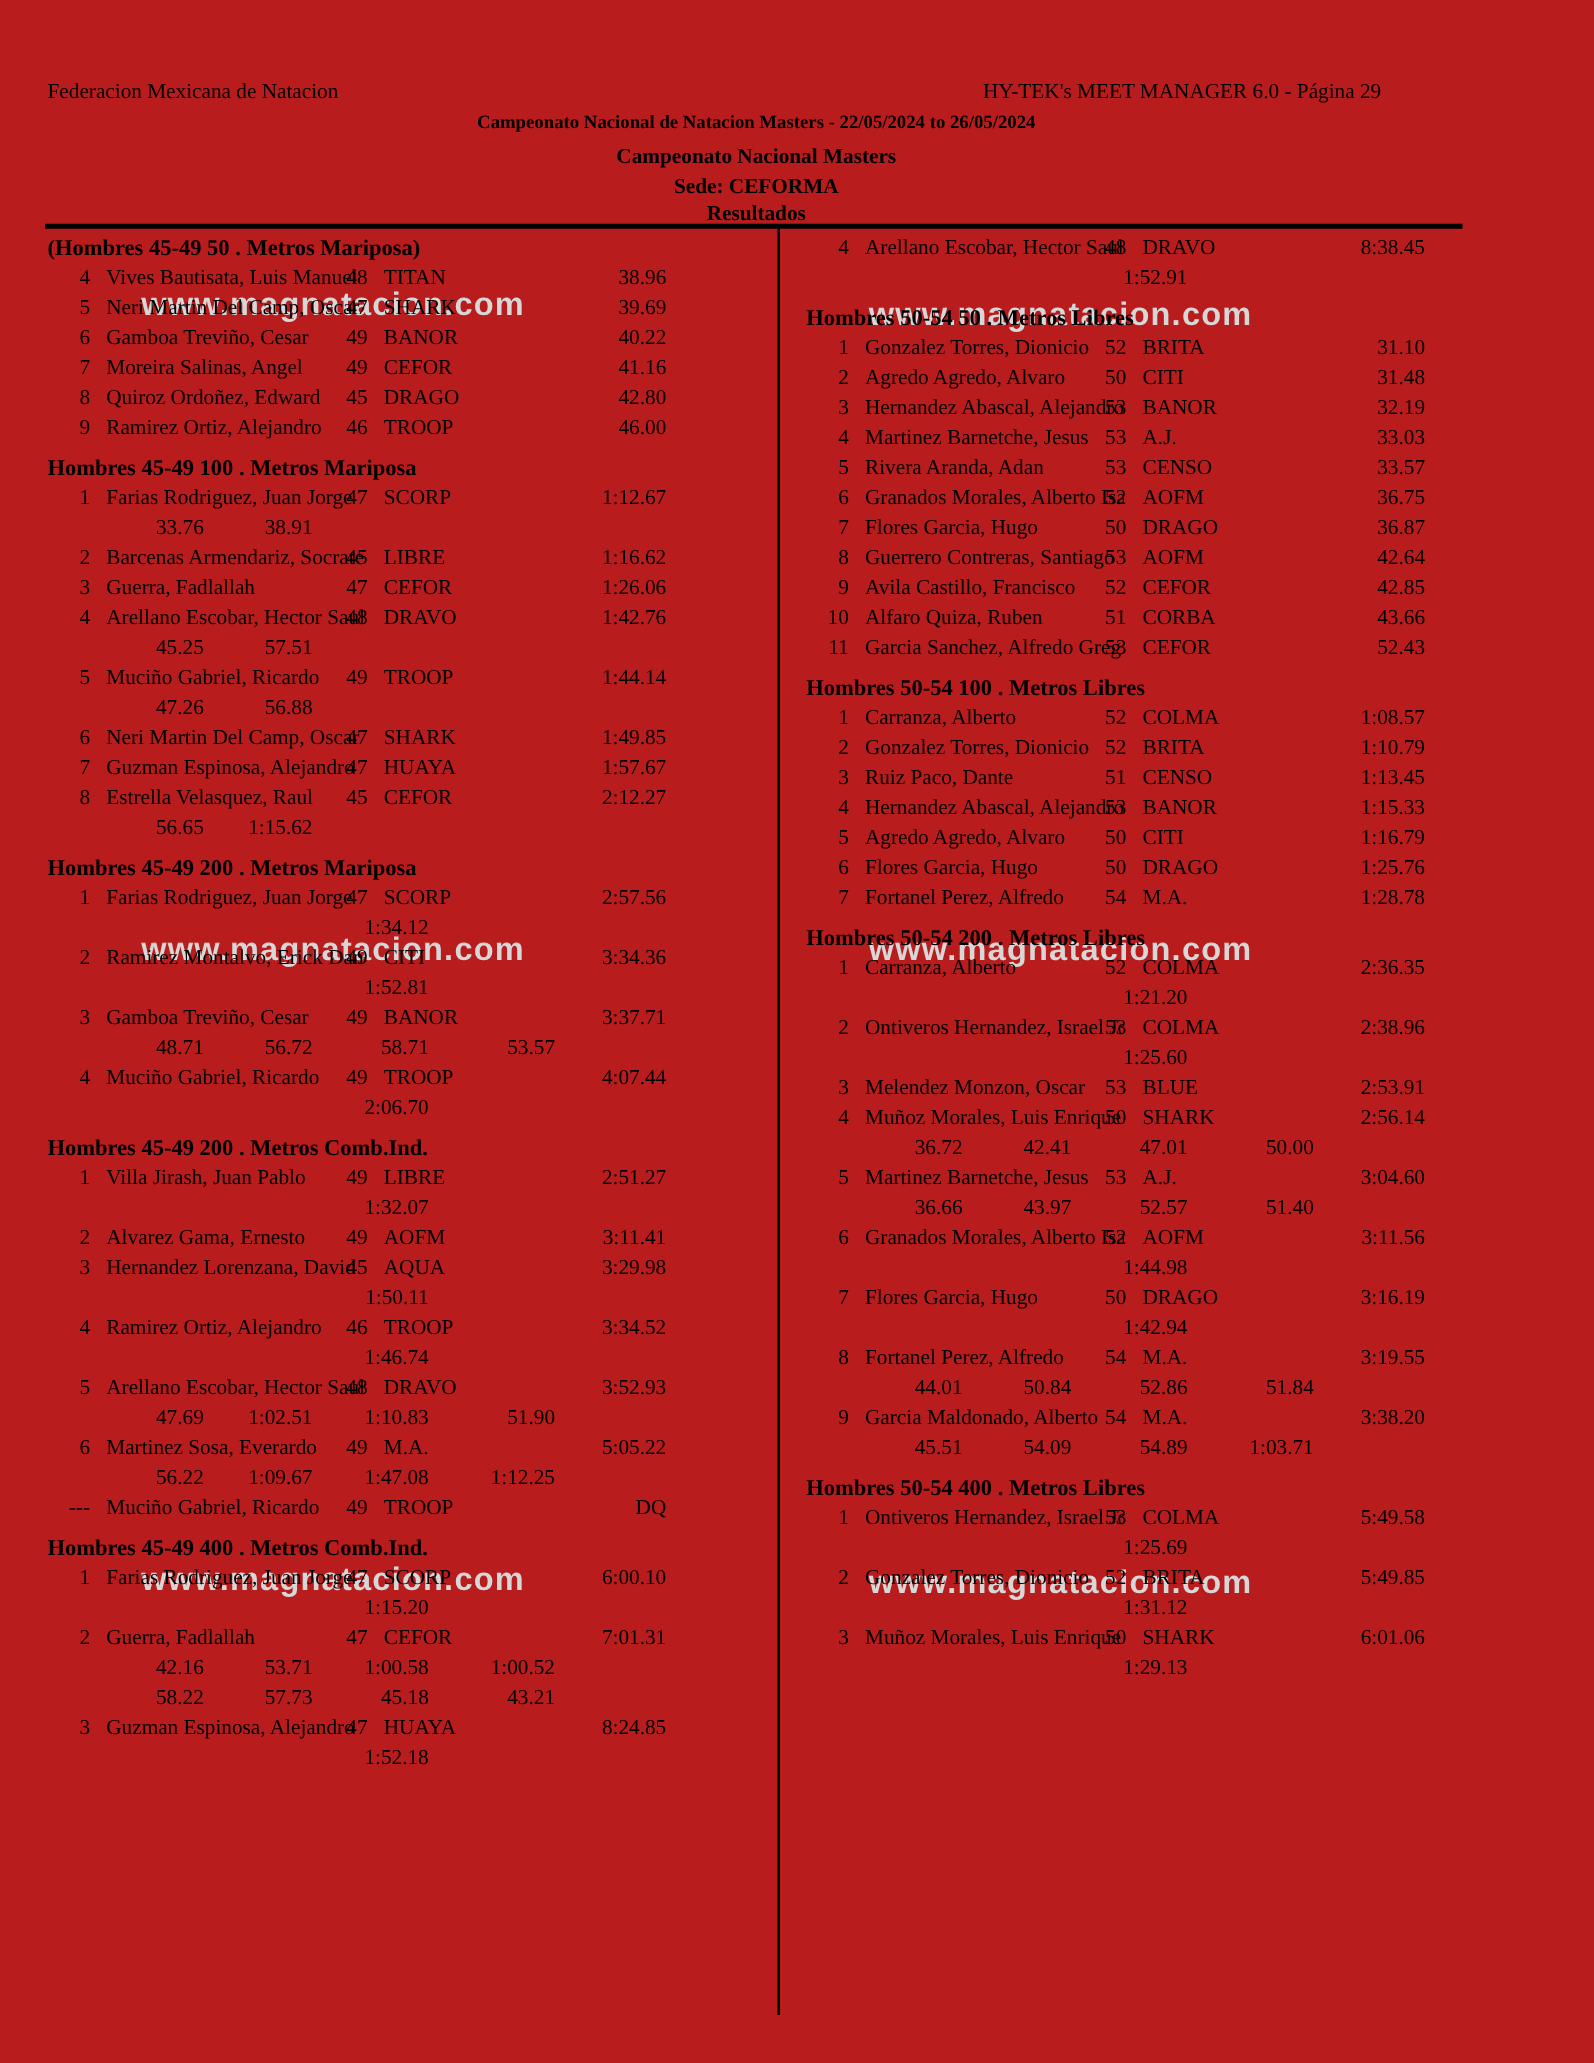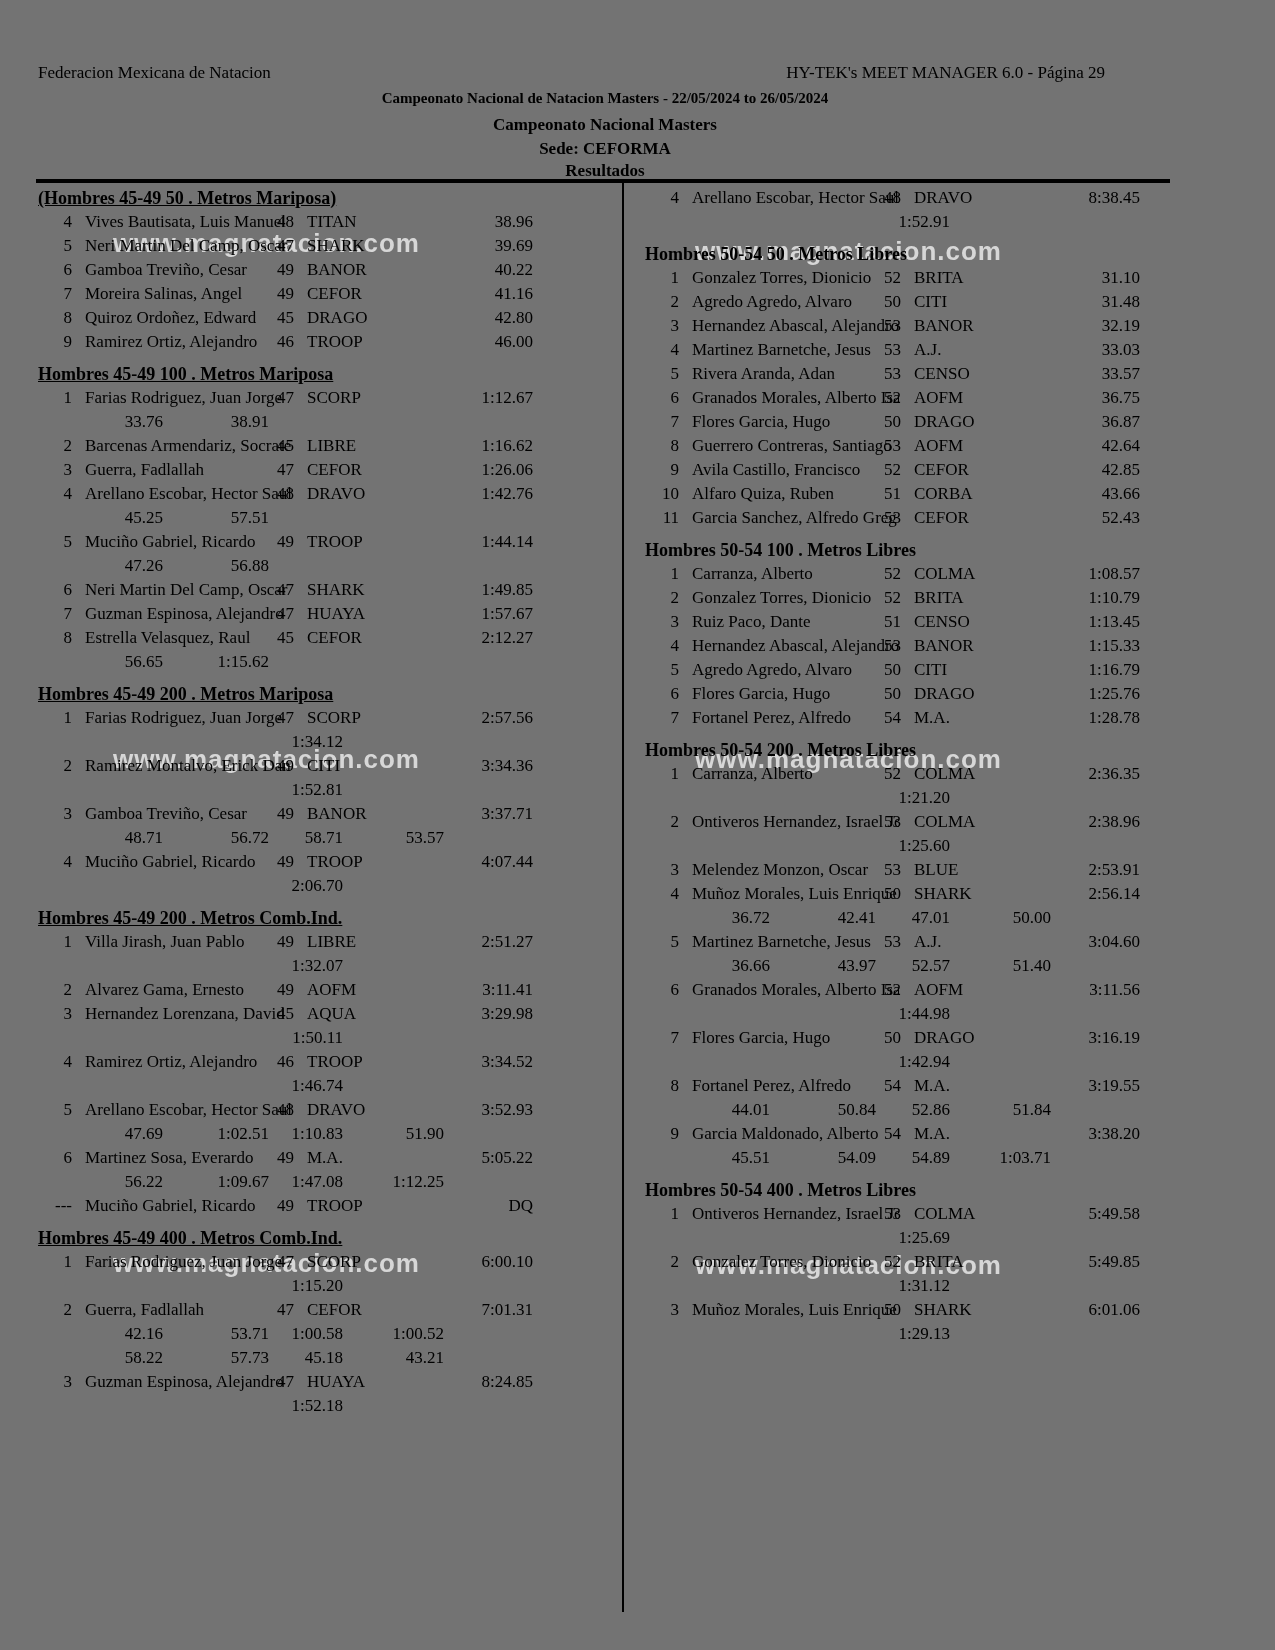--- a/index.html
+++ b/index.html
@@ -6,7 +6,7 @@
   .page{
     position:relative;
     width:1275px;height:1650px;
-    background:#737373;
+    background:#b91c1c;
     font-family:"Liberation Serif", serif;
     color:#000;
     overflow:hidden;

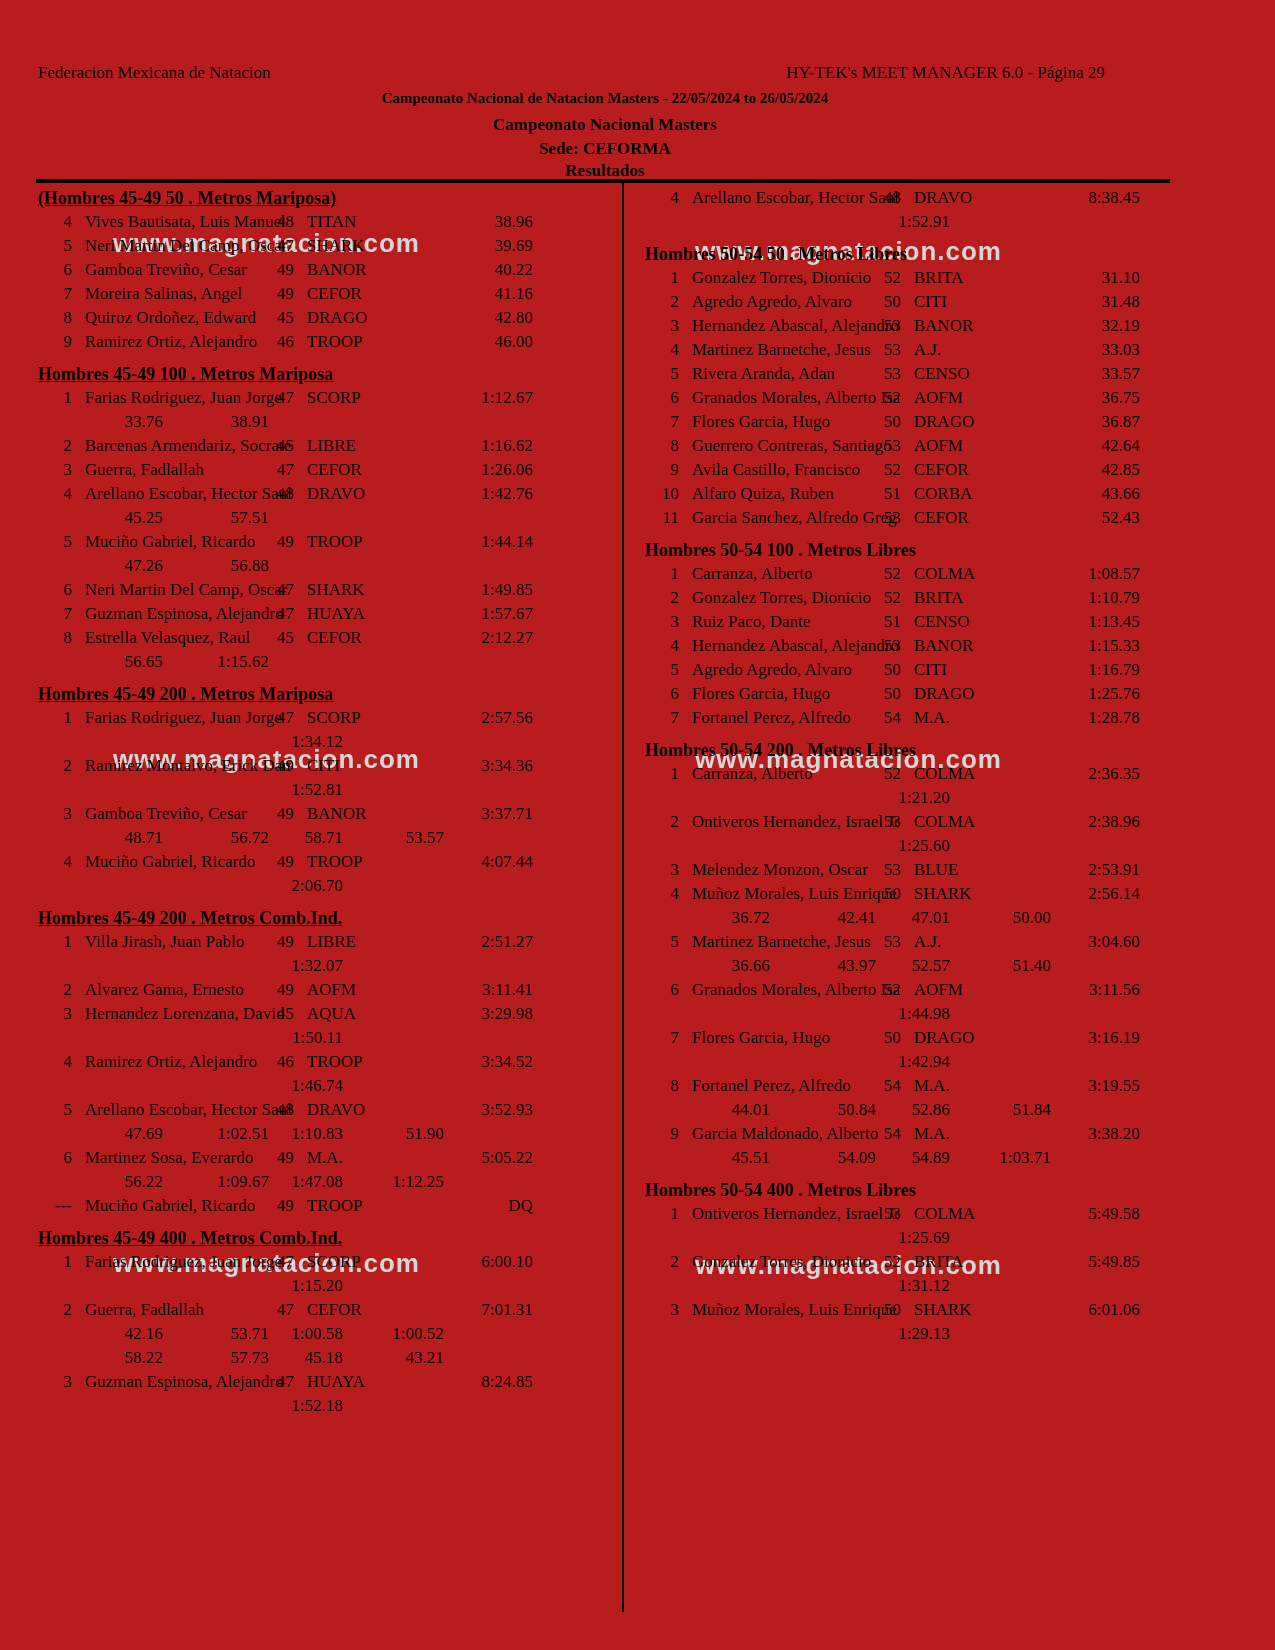--- a/index.html
+++ b/index.html
@@ -21,7 +21,7 @@
   .vdivider{position:absolute;left:622px;top:183px;width:2px;height:1429px;background:#000;}
 
   .col{position:absolute;top:186px;width:495px;z-index:2;}
-  .col-left{left:38px;text-decoration:underline;}
+  .col-left{left:38px;}
   .col-right{left:645px;}
 
   .heading{font-size:18px;font-weight:bold;line-height:24px;height:24px;margin-top:8px;white-space:nowrap;}

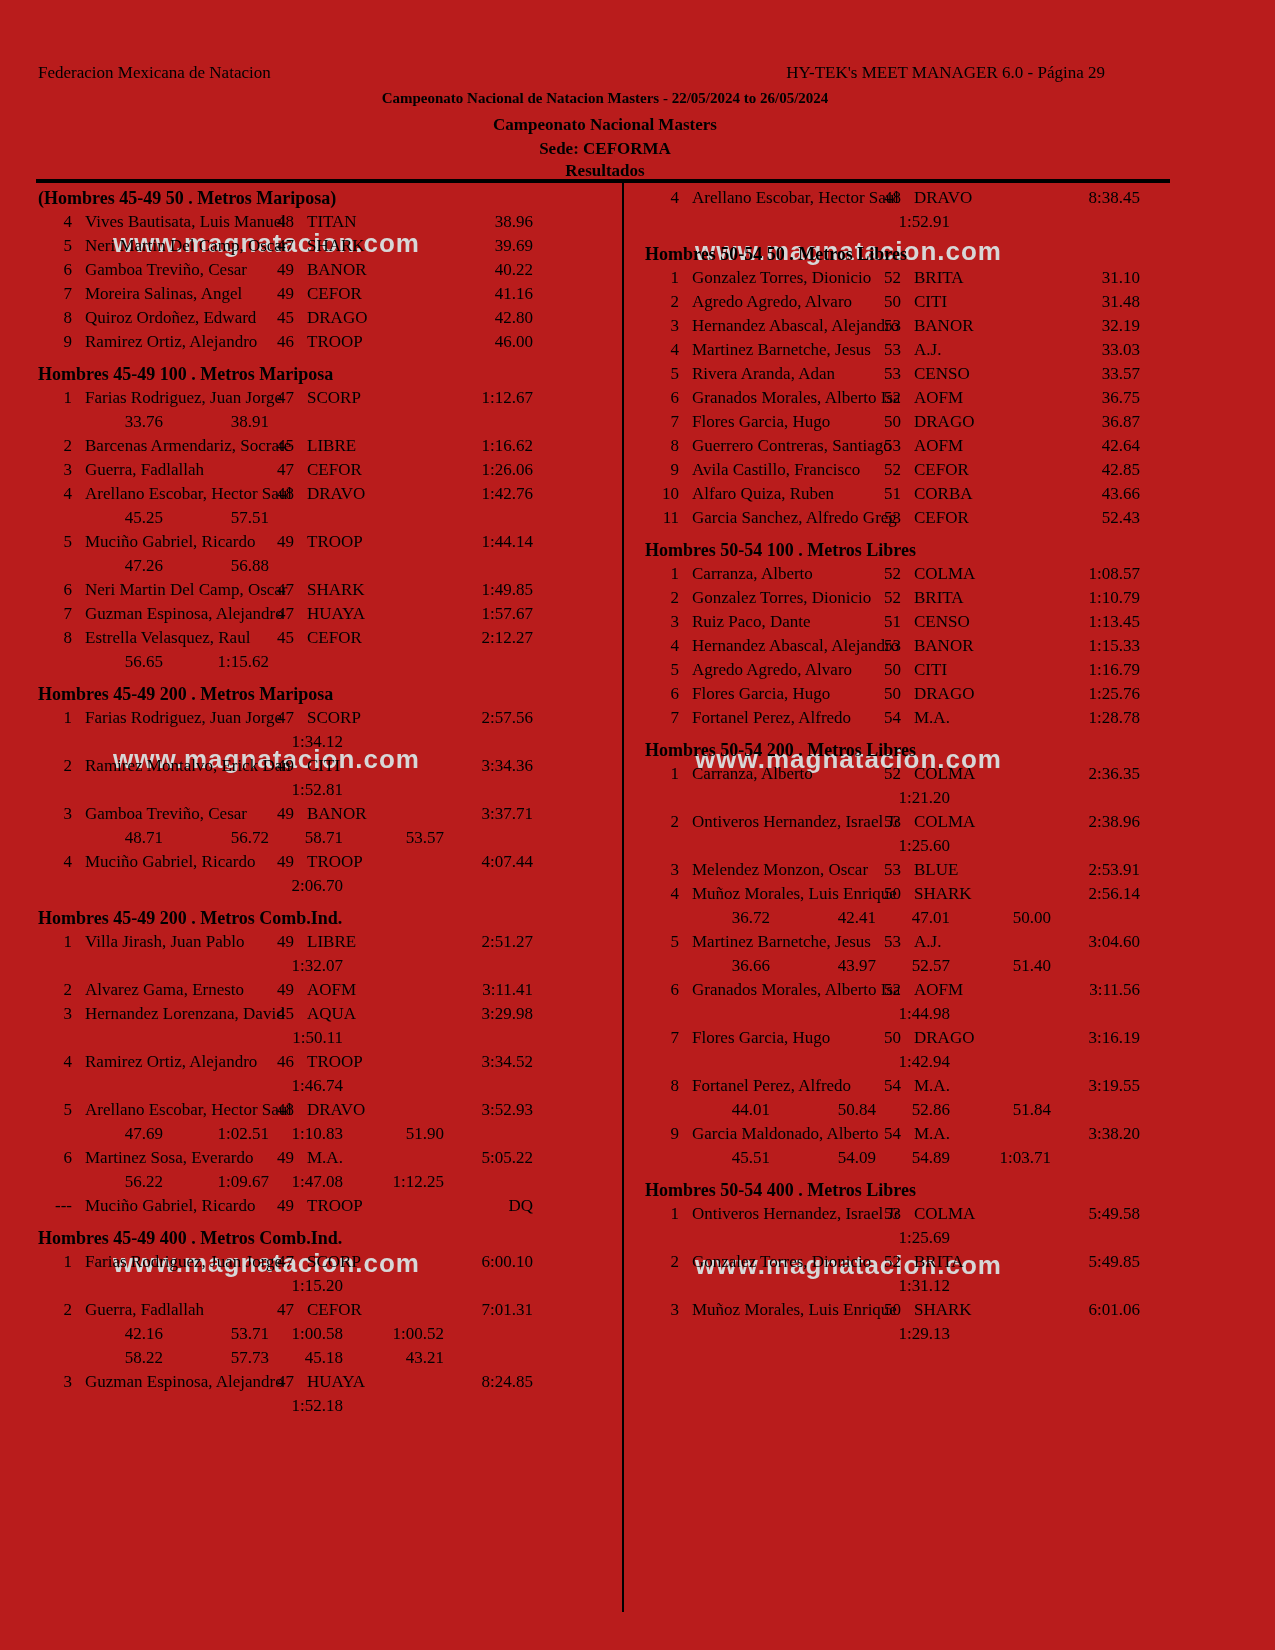--- a/index.html
+++ b/index.html
@@ -37,7 +37,7 @@
   .splits{position:relative;height:24px;line-height:24px;font-size:17px;}
   .sp{position:absolute;text-align:right;}
   .sp1{left:0;width:125px;}
-  .sp2{left:141px;width:90px;}
+  .sp2{left:122px;width:90px;}
   .sp3{left:215px;width:90px;}
   .sp4{left:305px;width:101px;}
 

